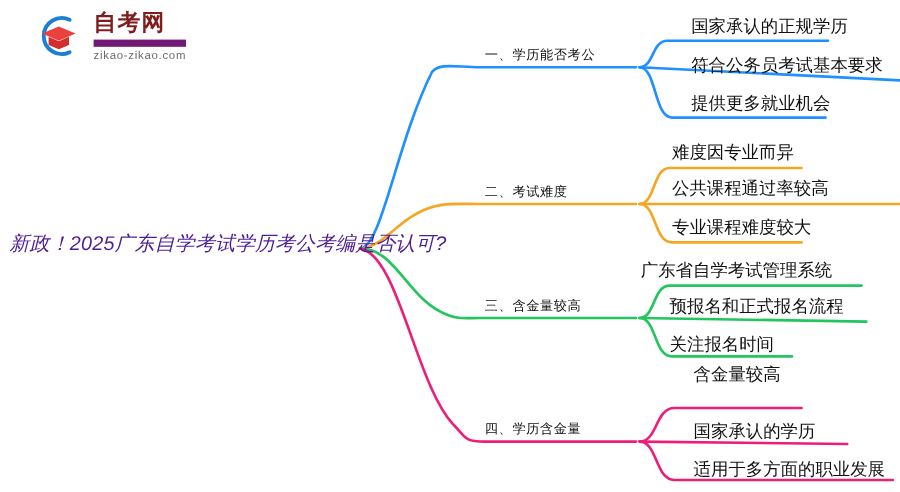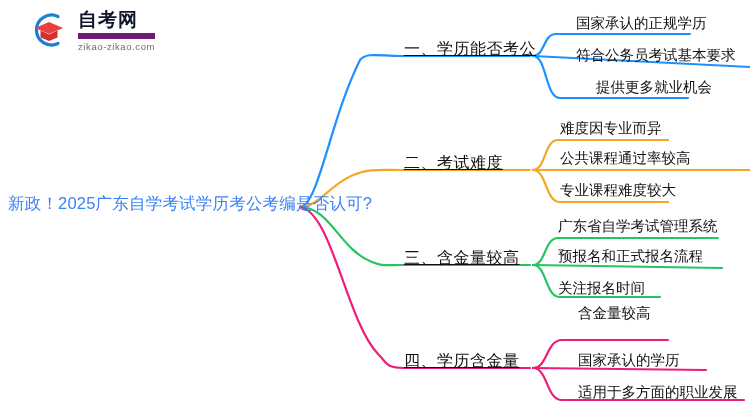--- a/index.html
+++ b/index.html
@@ -43,7 +43,7 @@
     font-size: 19px;
     font-weight: bold;
     letter-spacing: 1px;
-    color: #0f172a;
+    color: #7f1d1d;
   }
   #logo .en {
     font-size: 9.5px;

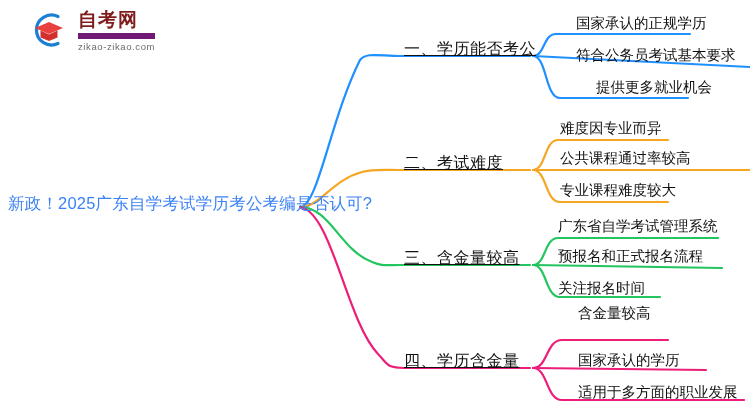--- a/index.html
+++ b/index.html
@@ -82,9 +82,8 @@
     letter-spacing: .2px;
   }
   .branch-label {
-    font-size: 16px;
+    font-size: 11px;
     letter-spacing: .5px;
-    text-decoration: underline;
   }
   .leaf-label {
     font-size: 14.5px;

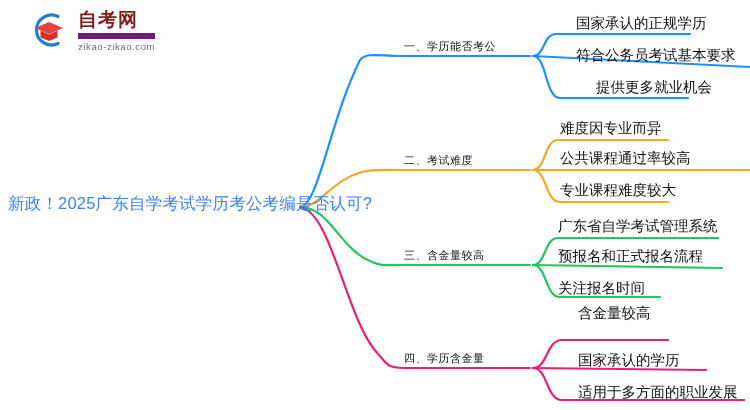--- a/index.html
+++ b/index.html
@@ -140,7 +140,7 @@
 
 <div class="node leaf-label" style="left:576px; top:16px;">国家承认的正规学历</div>
 <div class="node leaf-label" style="left:576px; top:48px;">符合公务员考试基本要求</div>
-<div class="node leaf-label" style="left:576px; top:80px;margin-left:20px;">提供更多就业机会</div>
+<div class="node leaf-label" style="left:576px; top:80px;">提供更多就业机会</div>
 
 <div class="node leaf-label" style="left:560px; top:121px;">难度因专业而异</div>
 <div class="node leaf-label" style="left:560px; top:151px;">公共课程通过率较高</div>

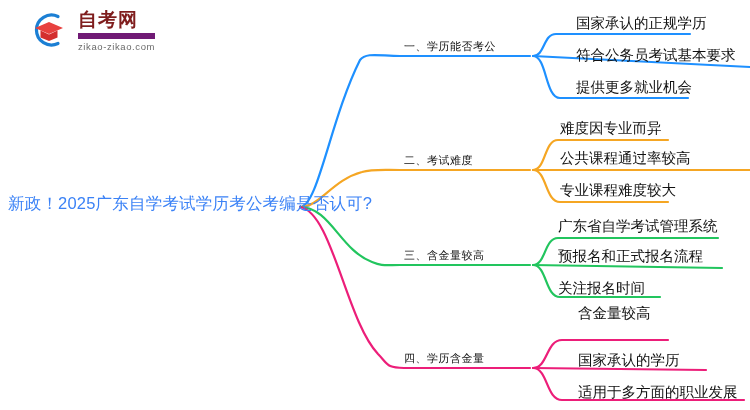--- a/index.html
+++ b/index.html
@@ -78,8 +78,9 @@
     font-size: 16.5px;
     line-height: 1.1;
     white-space: nowrap;
-    color: #3b82f6;
+    color: #4c1d95;
     letter-spacing: .2px;
+    font-style: italic;
   }
   .branch-label {
     font-size: 11px;

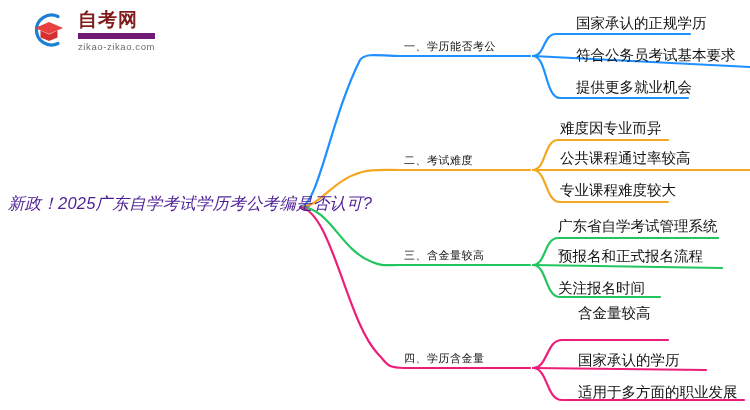--- a/index.html
+++ b/index.html
@@ -147,7 +147,7 @@
 <div class="node leaf-label" style="left:560px; top:151px;">公共课程通过率较高</div>
 <div class="node leaf-label" style="left:560px; top:183px;">专业课程难度较大</div>
 
-<div class="node leaf-label" style="left:558px; top:219px;">广东省自学考试管理系统</div>
+<div class="node leaf-label" style="left:534px; top:219px;">广东省自学考试管理系统</div>
 <div class="node leaf-label" style="left:558px; top:249px;">预报名和正式报名流程</div>
 <div class="node leaf-label" style="left:558px; top:281px;">关注报名时间</div>
 

